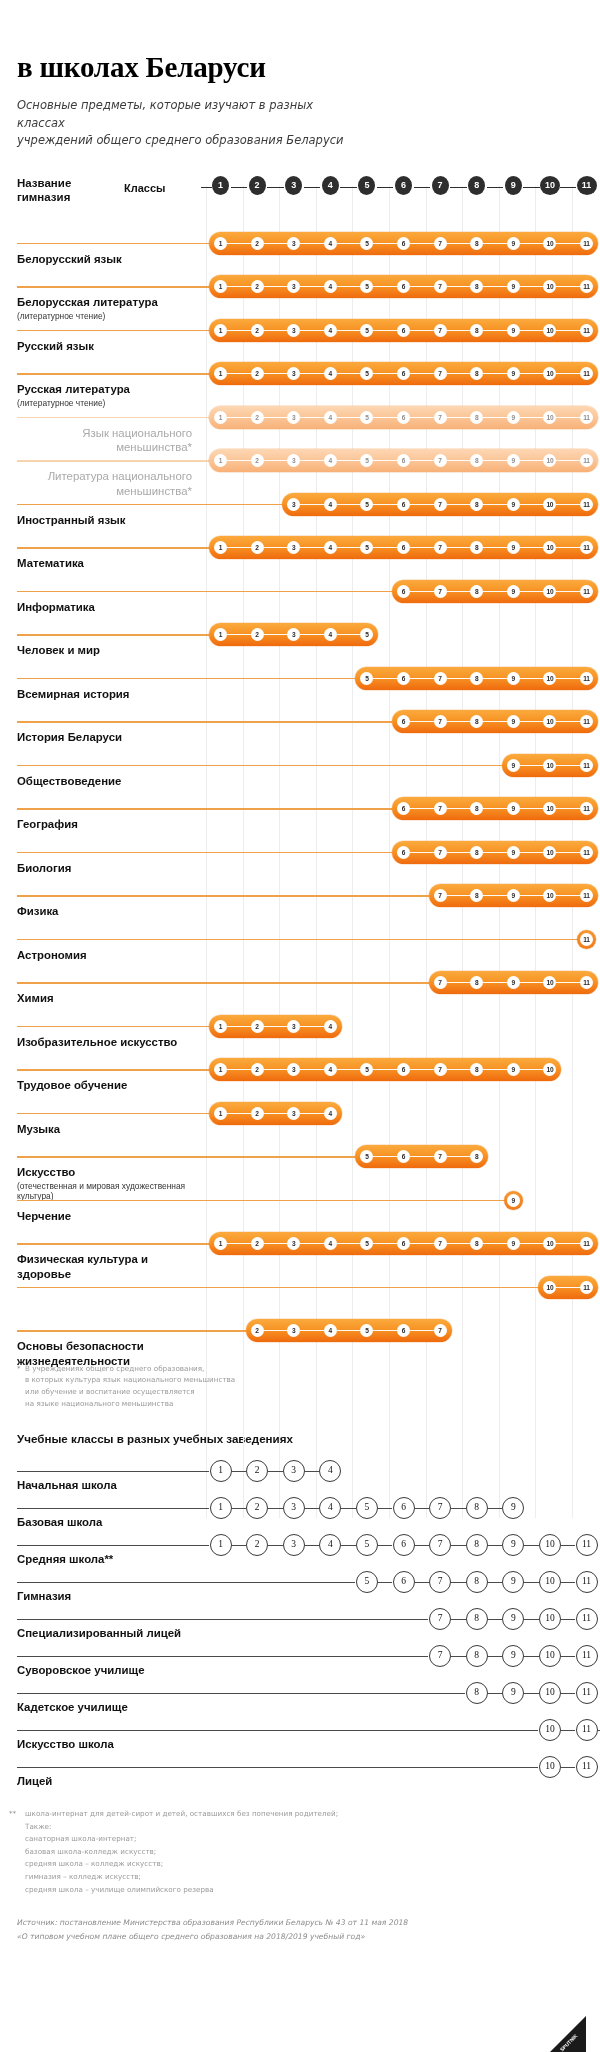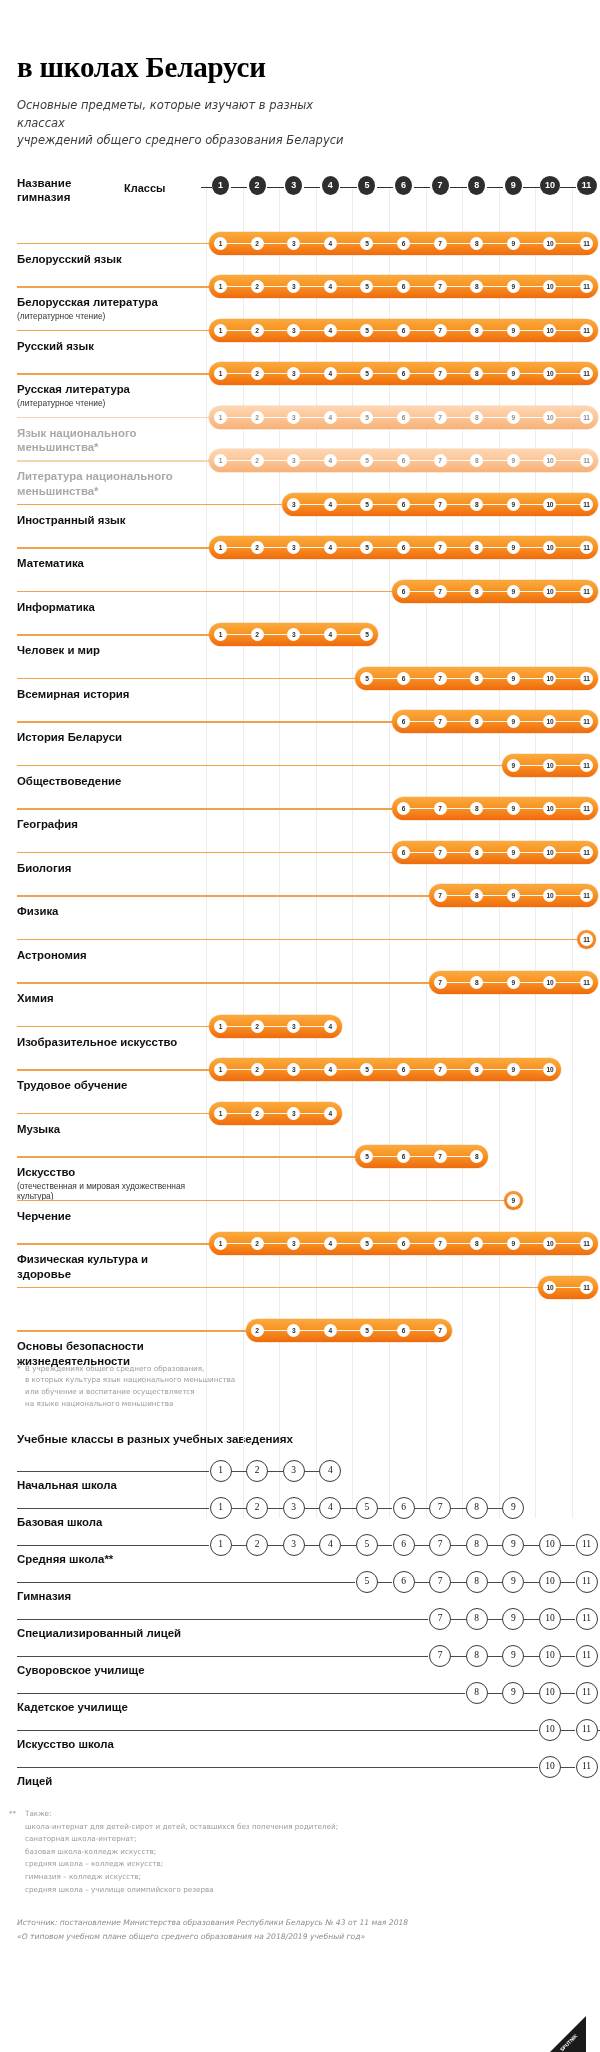--- a/index.html
+++ b/index.html
@@ -66,7 +66,7 @@
     display:block; font-size:8.4px; font-weight:400; color:#333; margin-top:1px;
   }
   .row.faded .leader { background:#f7d3ae; }
-  .row.faded .name { color:#a9a9a9; font-weight:700; }
+  .row.faded .name { color:#a9a9a9; font-weight:400;text-align:right; }
 
   .bar {
     position:absolute; top:10px; height:23px; border-radius:12px;

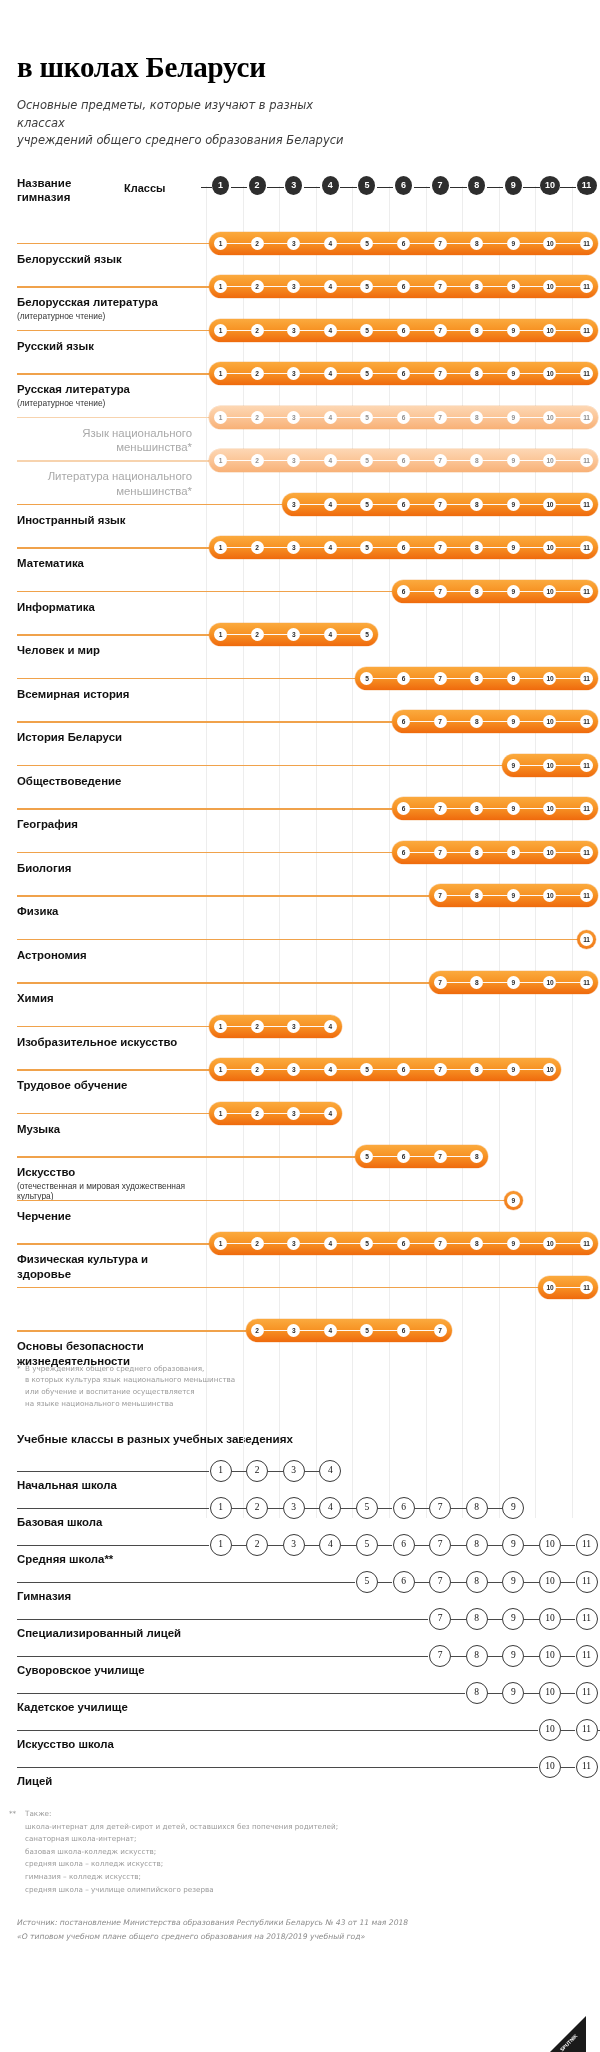--- a/index.html
+++ b/index.html
@@ -806,8 +806,8 @@
   <div class="note2">
     <span class="star">**</span>
     <div class="body" id="footnote2-body">
+        <div>школа-интернат для детей-сирот и детей, оставшихся без попечения родителей;</div>
         <div>Также:</div>
-        <div>школа-интернат для детей-сирот и детей, оставшихся без попечения родителей;</div>
         <div>санаторная школа-интернат;</div>
         <div>базовая школа-колледж искусств;</div>
         <div>средняя школа – колледж искусств;</div>

